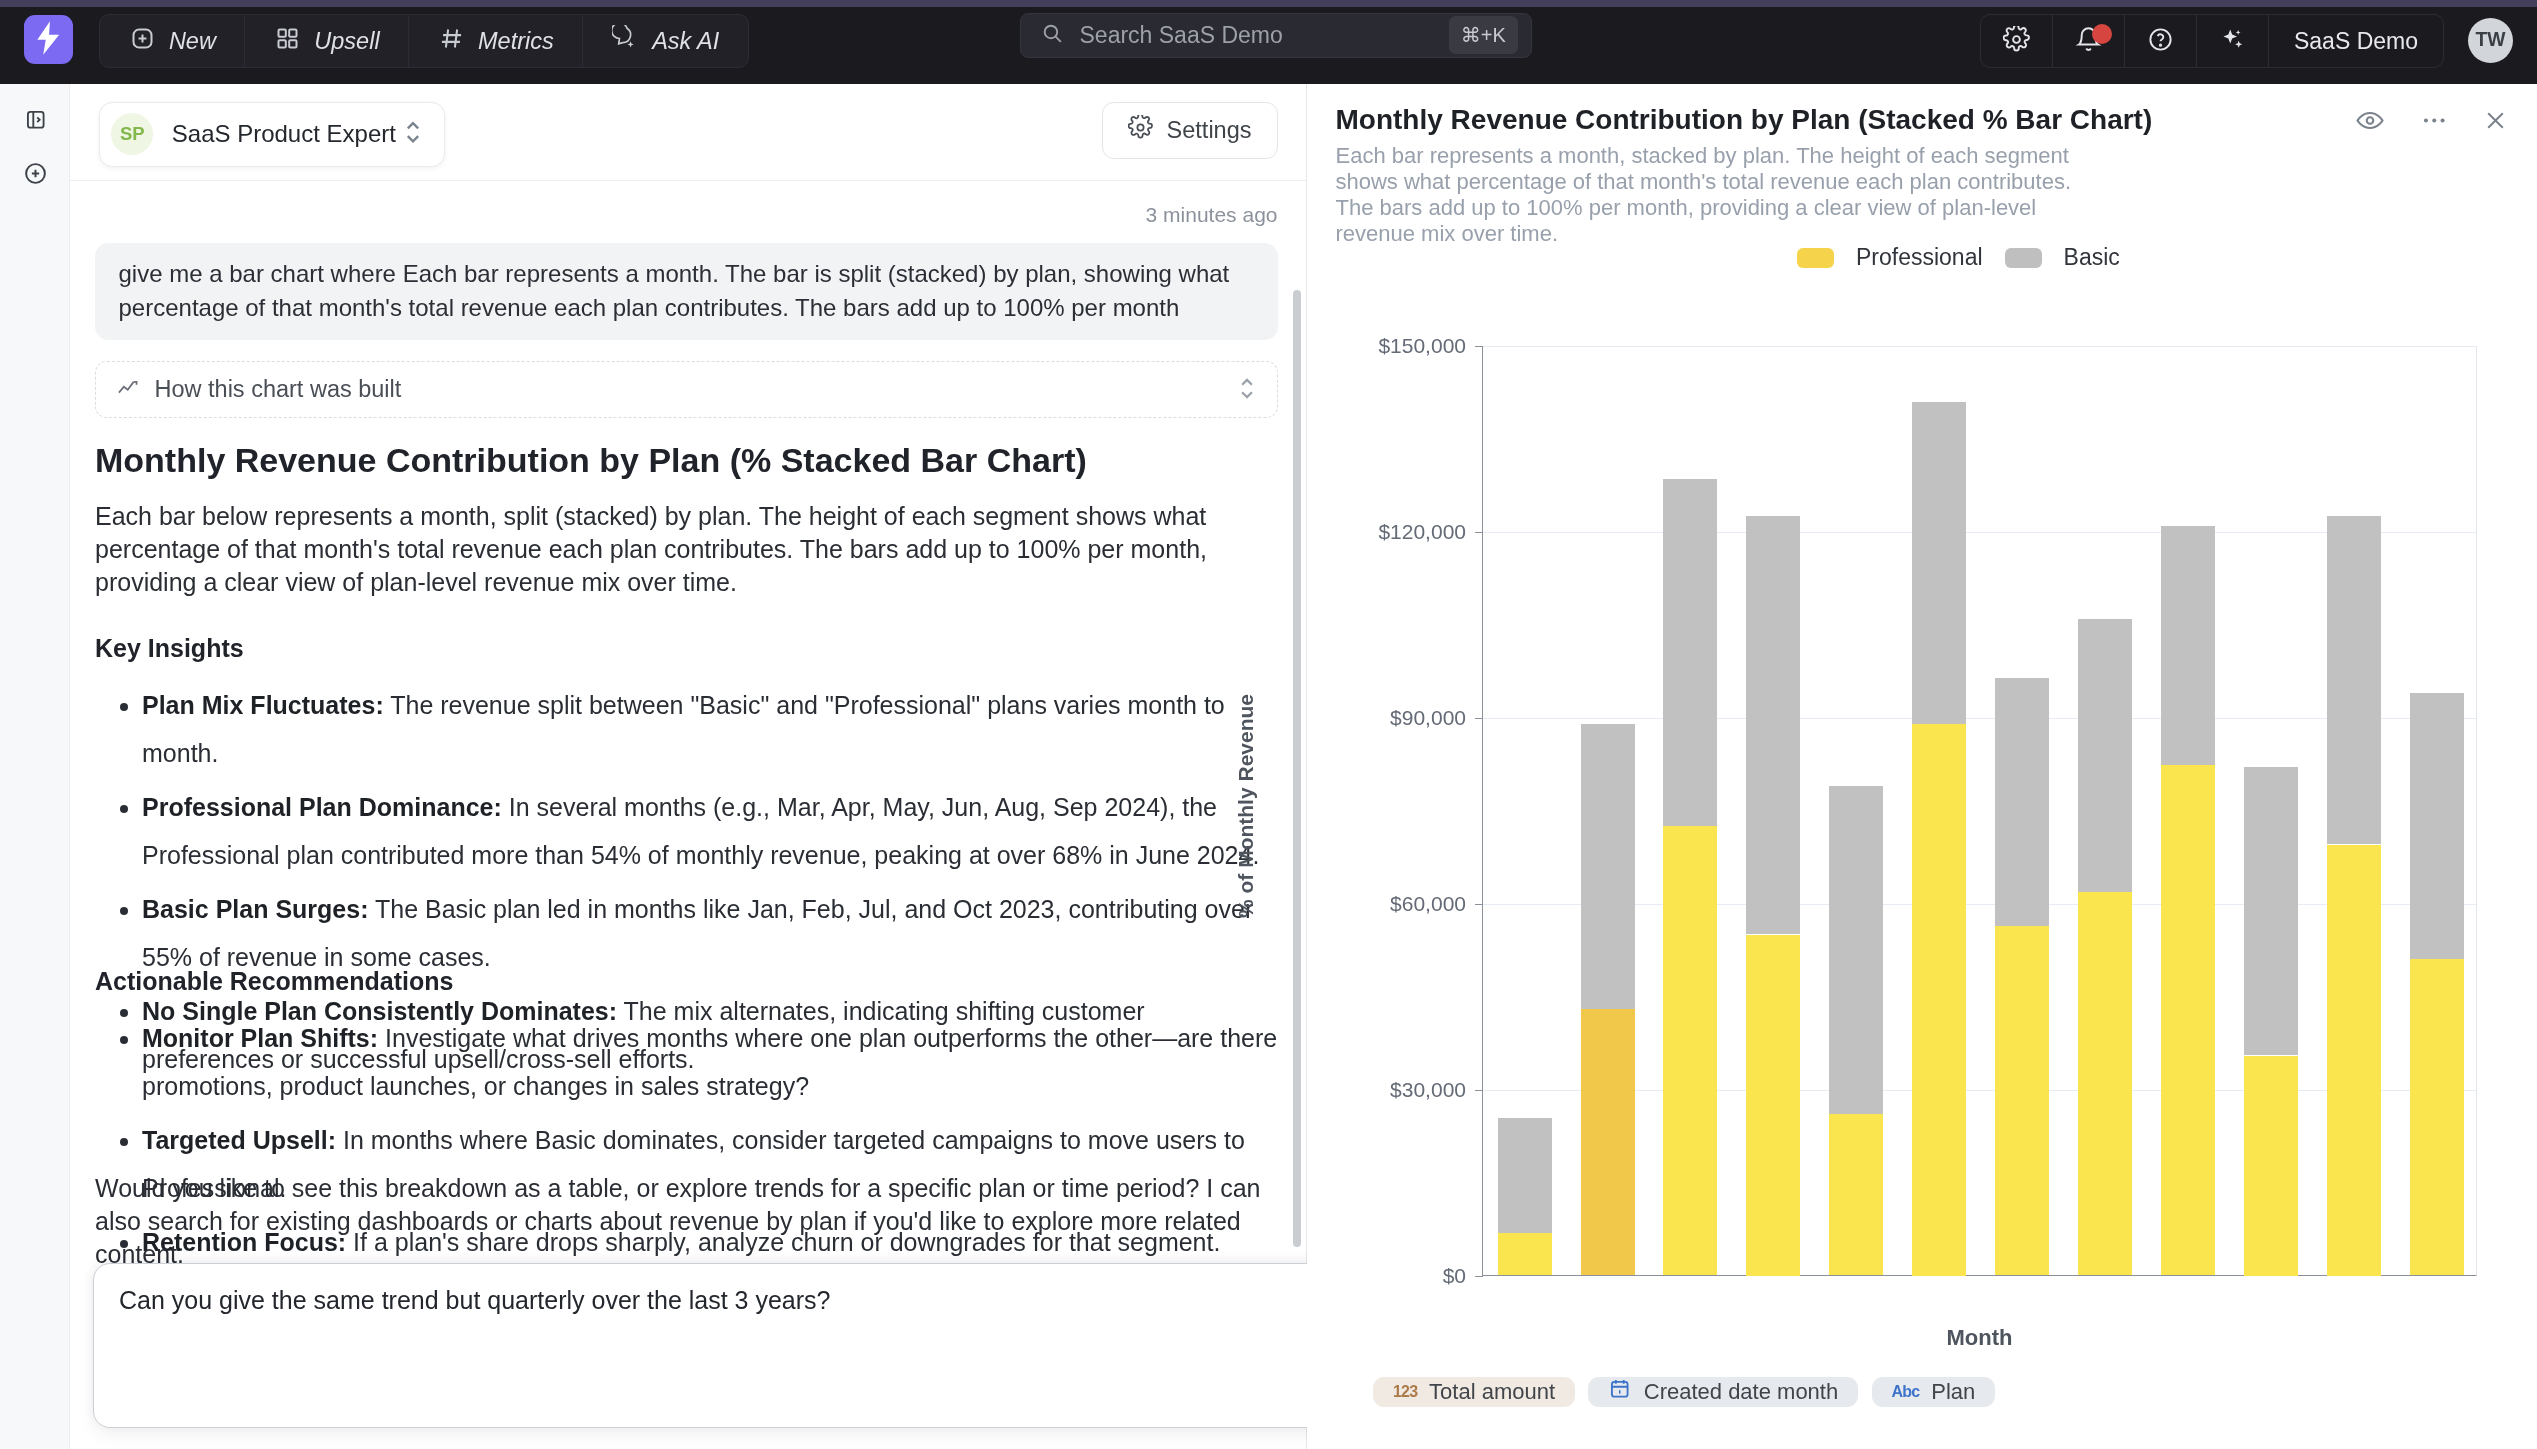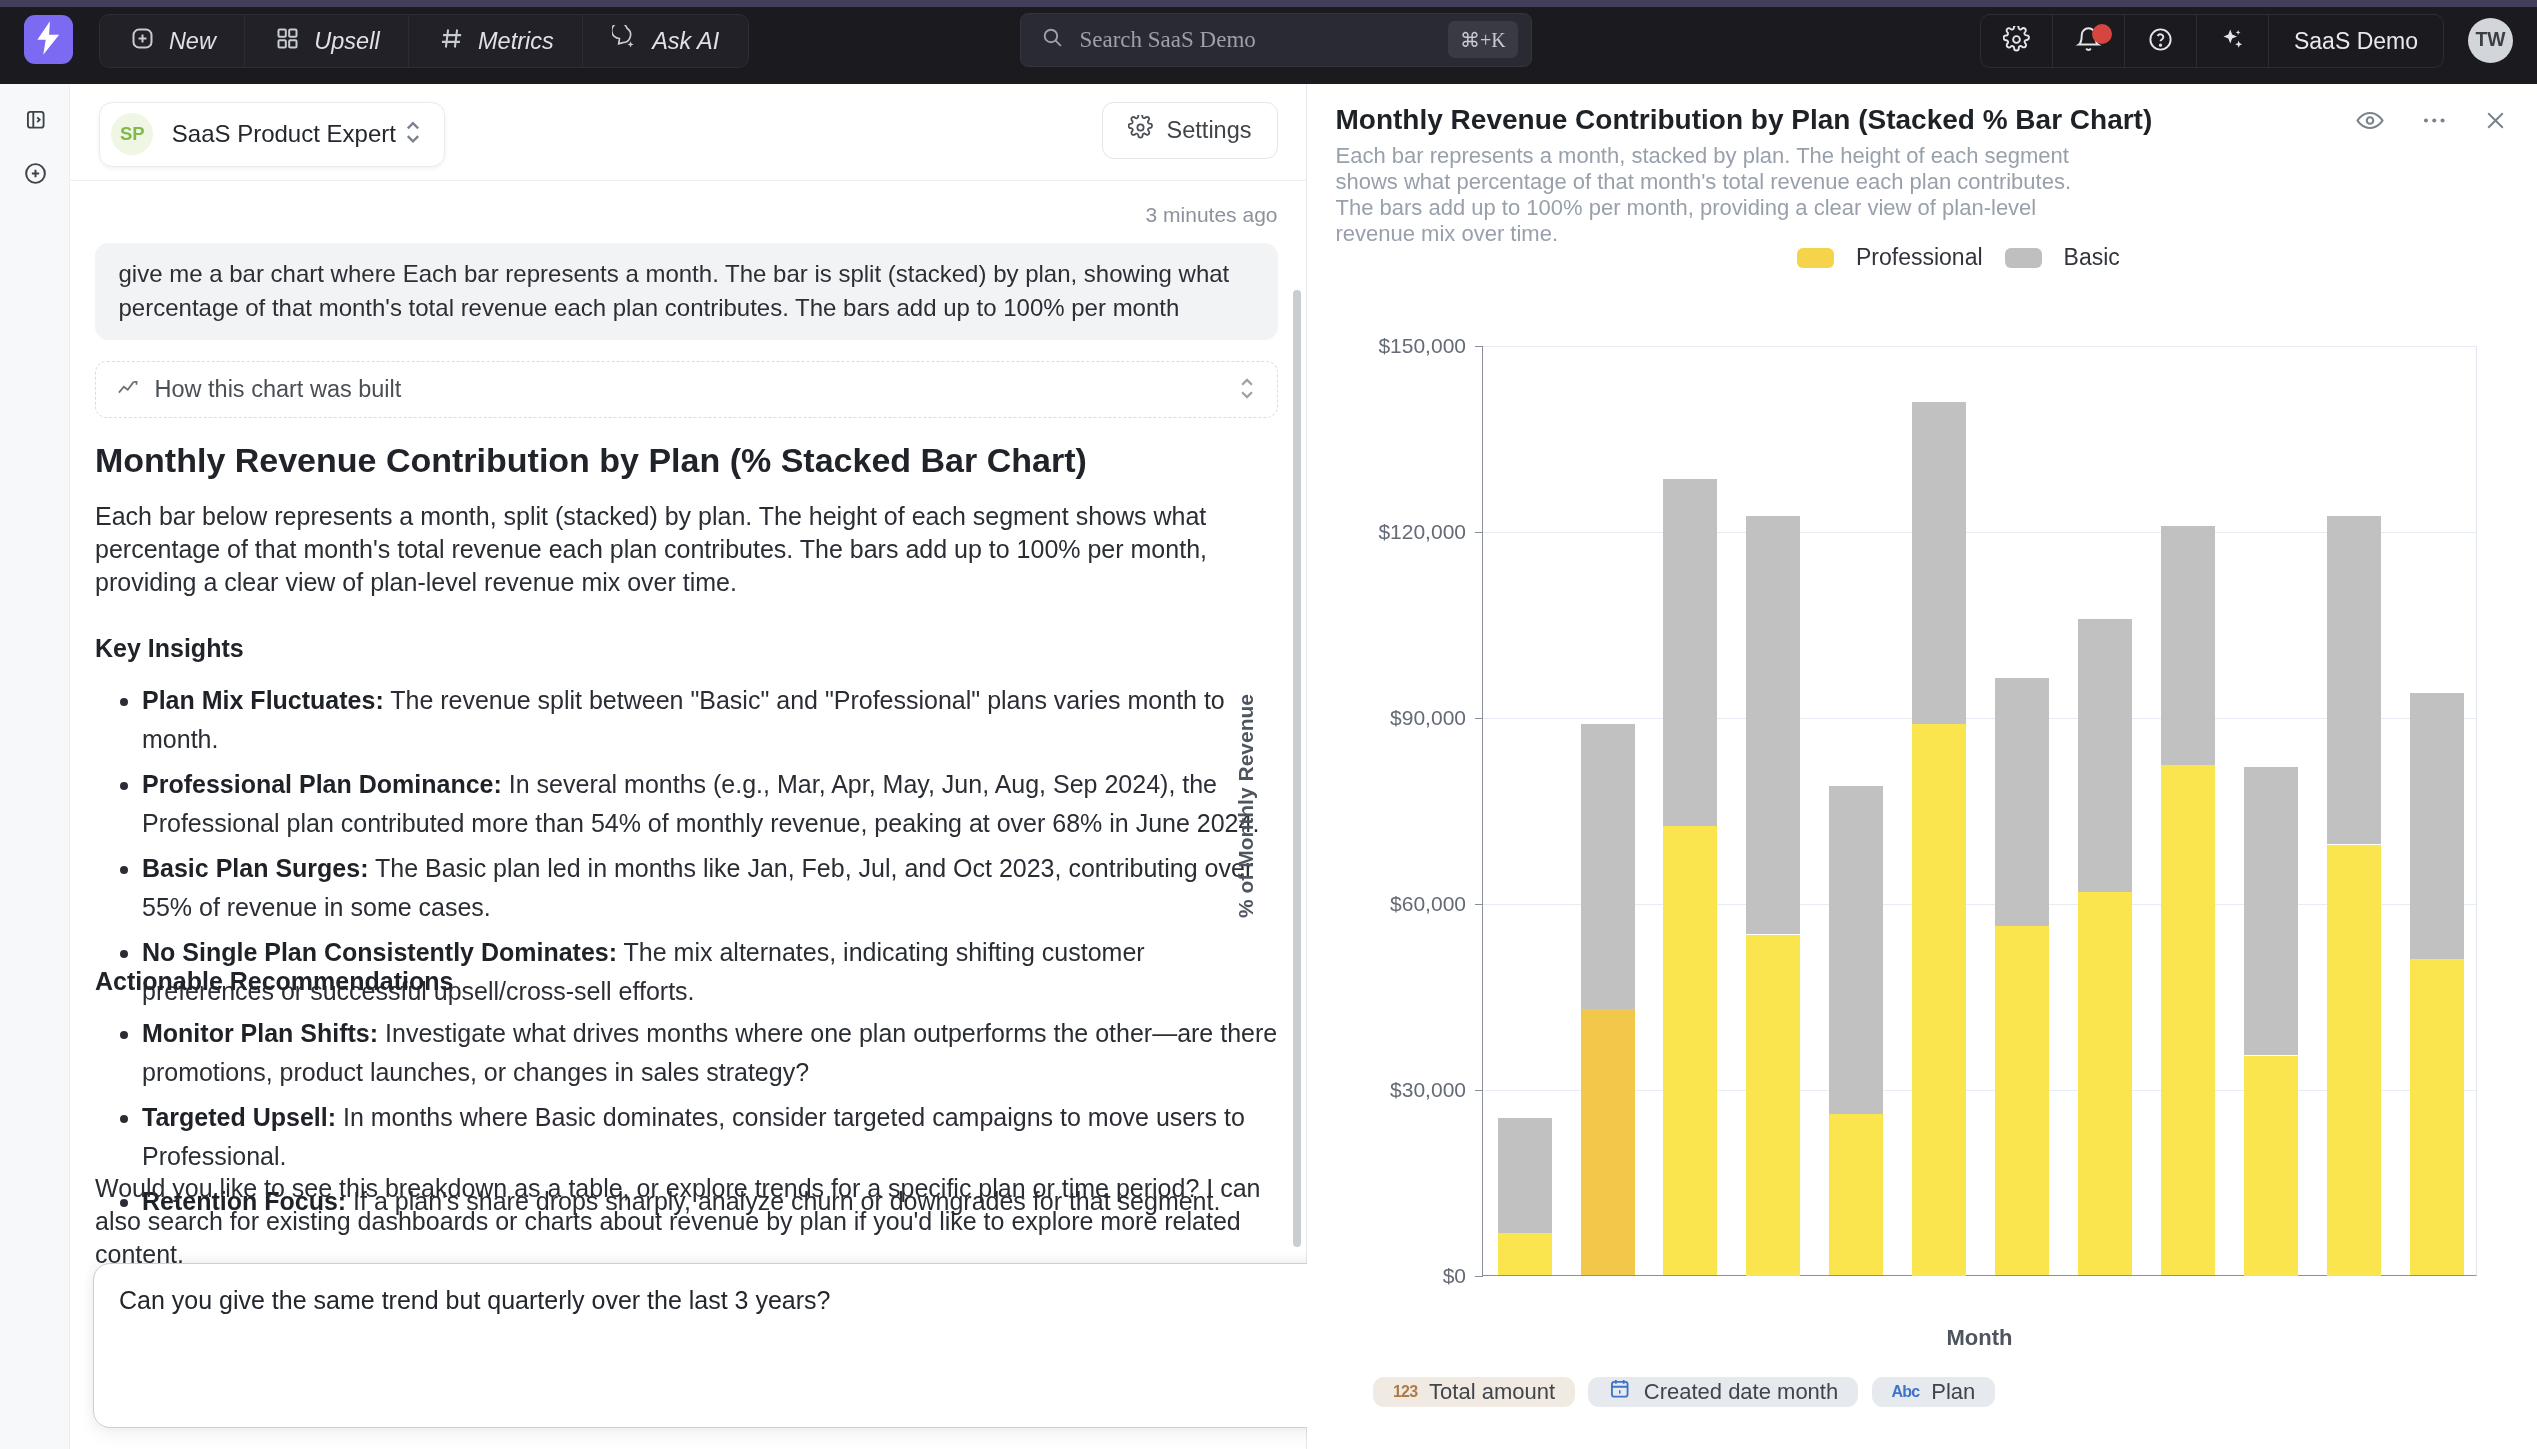--- a/index.html
+++ b/index.html
@@ -15,7 +15,7 @@
   .navbtn { display:flex; align-items:center; gap:13.4px; padding:0 28.5px; color:#DFE1E6; font-size:23.5px; border-right:1.7px solid #2C2C34; cursor:pointer; }
   .navbtn:last-child { border-right:none; }
   .navbtn svg { stroke:#C8CBD2; }
-  .search { position:absolute; left:1020px; top:5.9px; width:512px; height:54px; background:#2A2A32; border:0.8px solid #35353E; border-radius:8.4px; display:flex; align-items:center; padding:0 13.4px 0 18.5px;font-family:Liberation Serif, serif; }
+  .search { position:absolute; left:1020px; top:5.9px; width:512px; height:45px; background:#2A2A32; border:0.8px solid #35353E; border-radius:8.4px; display:flex; align-items:center; padding:0 13.4px 0 18.5px; }
   .search .ph { color:#9CA0A8; font-size:23px; margin-left:15px; flex:1; }
   .kbd { background:#3A3A43; border-radius:6.7px; color:#C7CAD1; font-size:20px; padding:6.7px 11.8px; }
   .rightgroup { position:absolute; right:94px; top:7.6px; height:54px; display:flex; align-items:stretch; border:1.7px solid #2C2C34; border-radius:10px; }

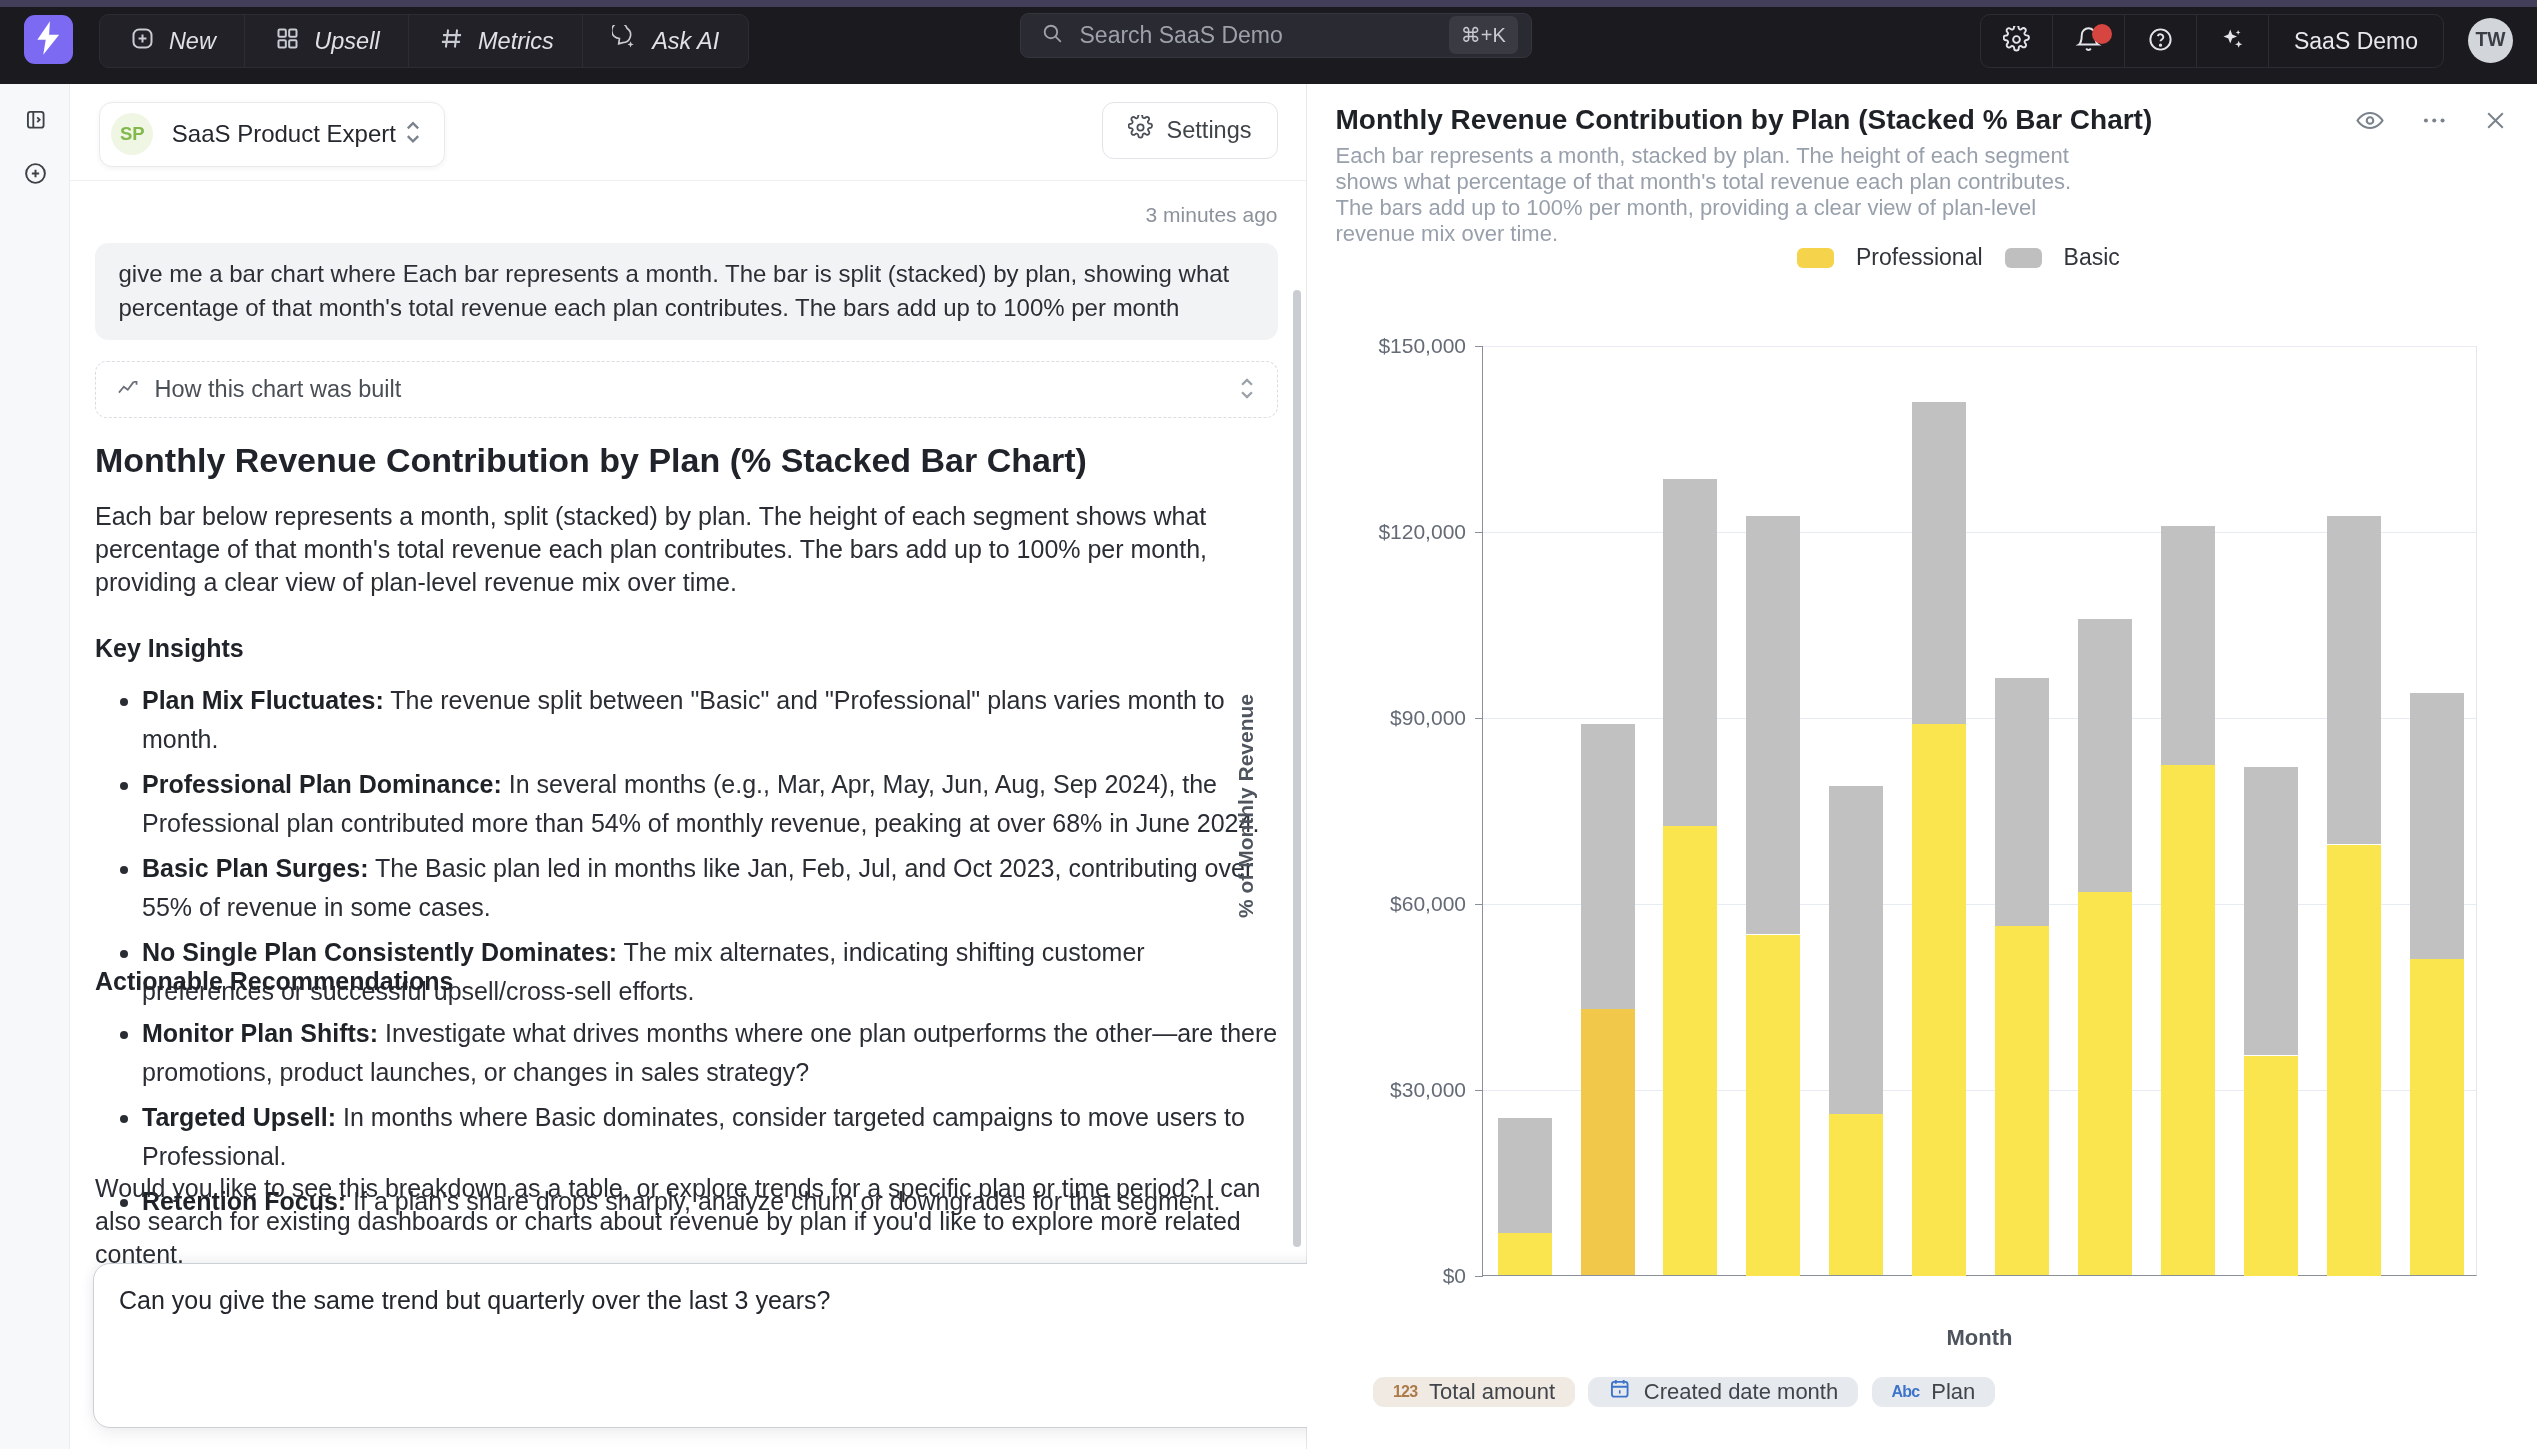--- a/index.html
+++ b/index.html
@@ -51,7 +51,7 @@
   .h3b { position:absolute; top:786px; font-size:25px; font-weight:bold; color:#20242A; }
   .ul2 { position:absolute; top:833px; left:18.5px; right:0; }
   ul.blist { list-style:disc; padding-left:28.5px; }
-  ul.blist li { font-size:25px; line-height:39px; color:#2A2E34; margin-bottom:5.9px; }
+  ul.blist li { font-size:25px; line-height:48px; color:#2A2E34; margin-bottom:5.9px; }
   ul.blist b { color:#1E2227; }
   .closing { position:absolute; top:991px; font-size:25px; line-height:33px; color:#2A2E34; }
 

